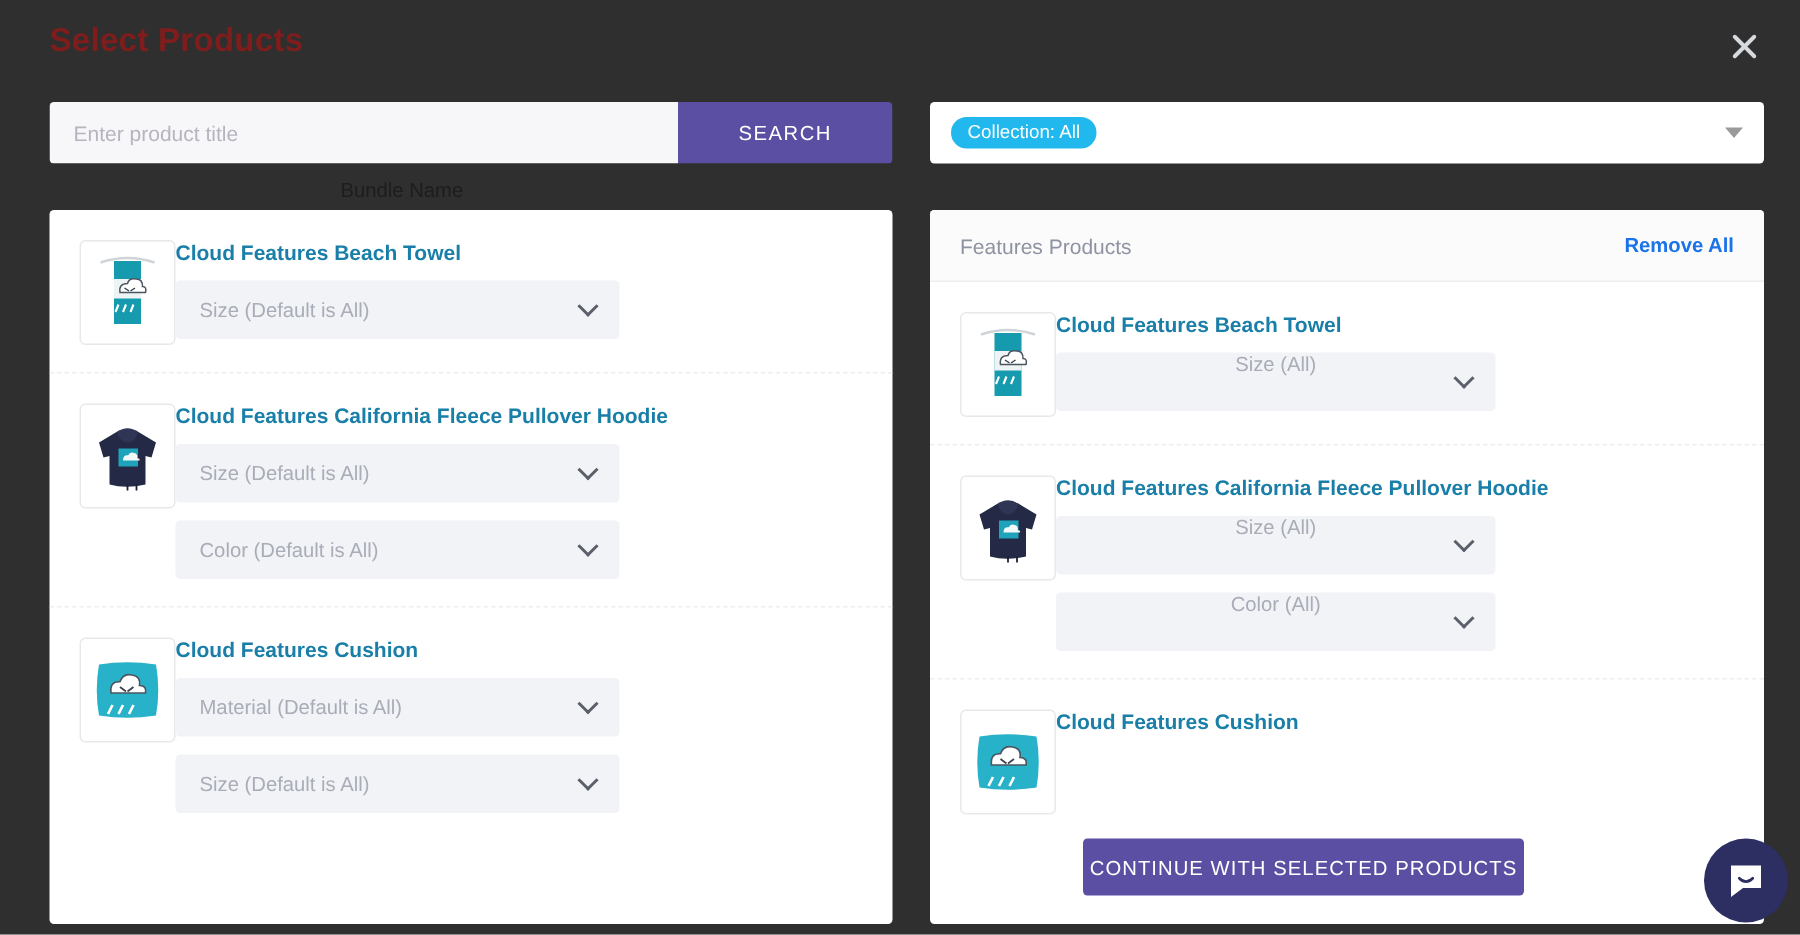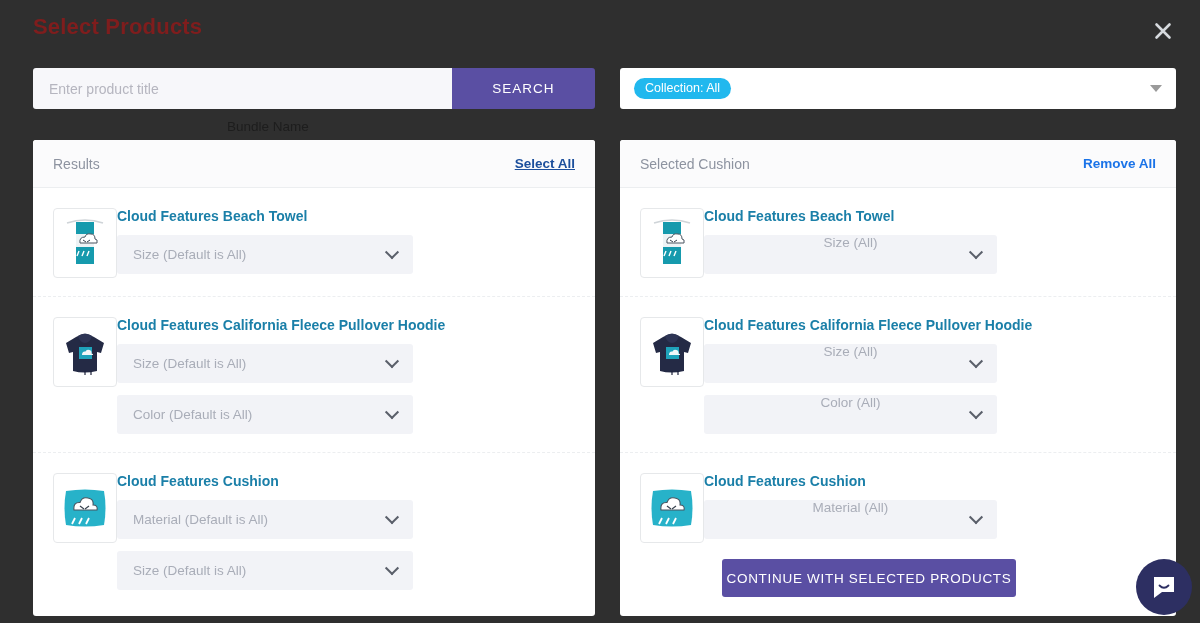--- a/index.html
+++ b/index.html
@@ -239,10 +239,6 @@
 <div class="bundle-name-label">Bundle Name</div>
 
 <div class="panel panel-left">
-  <div class="panel-head">
-    <span class="panel-head-title">Results</span>
-    <span class="panel-head-action action-select-all">Select All</span>
-  </div>
   <div class="panel-body">
 
     <div class="prod-row">

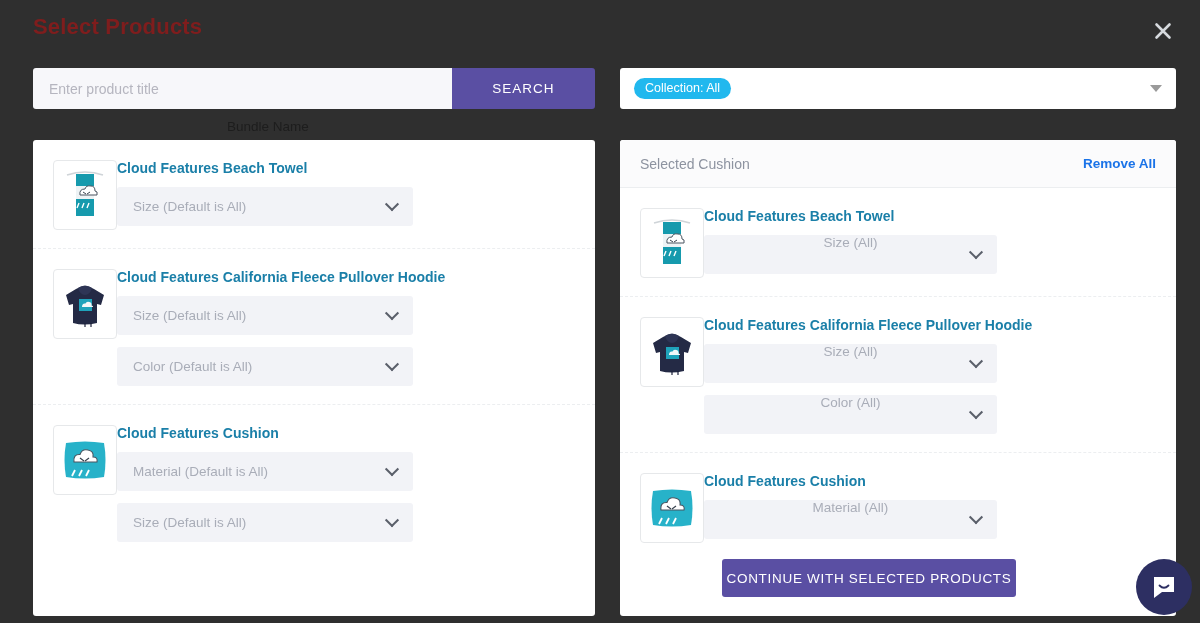--- a/index.html
+++ b/index.html
@@ -311,7 +311,7 @@
 
 <div class="panel panel-right">
   <div class="panel-head">
-    <span class="panel-head-title">Selected Cushion</span>
+    <span class="panel-head-title">Features Products</span>
     <span class="panel-head-action action-remove-all">Remove All</span>
   </div>
   <div class="panel-body">

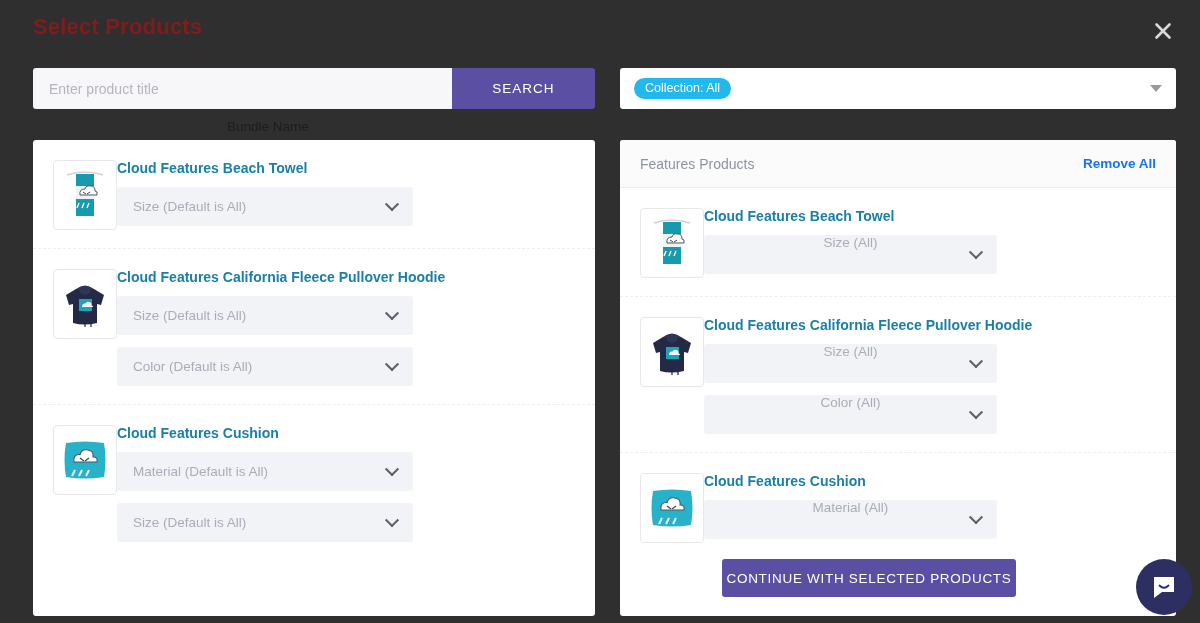--- a/index.html
+++ b/index.html
@@ -370,10 +370,6 @@
       </div>
       <div class="prod-main">
         <div class="prod-title">Cloud Features Cushion</div>
-        <div class="variant-sel w-right">
-          <span>Material (All)</span>
-          <span class="chev"></span>
-        </div>
       </div>
     </div>
 

